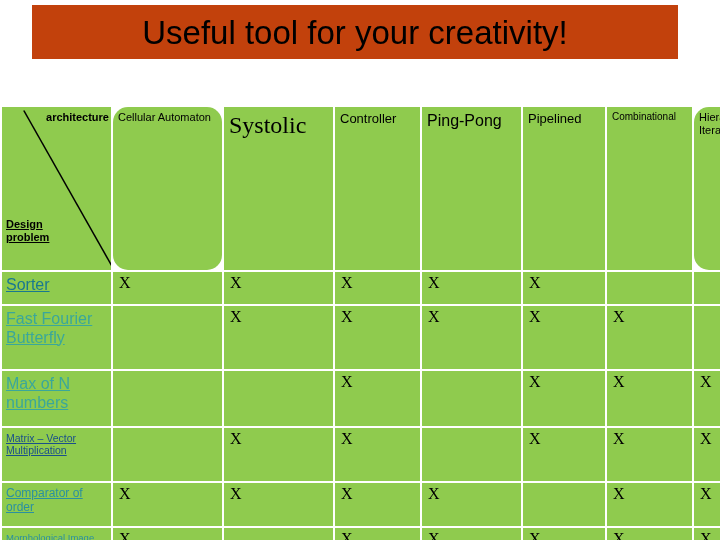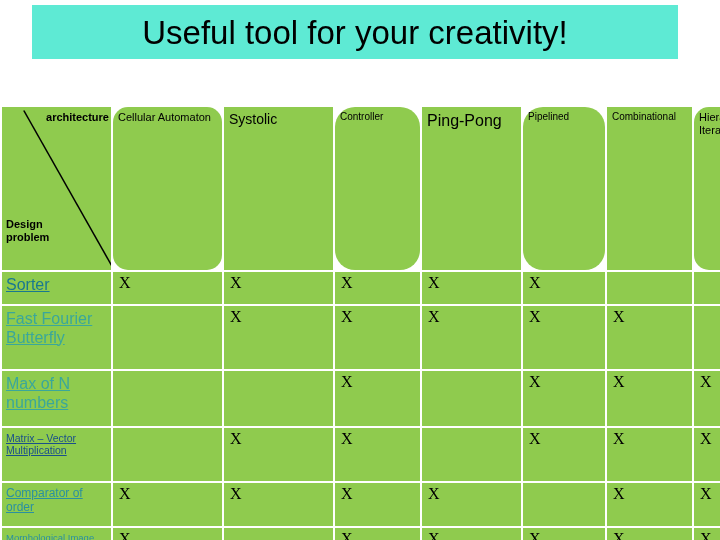--- a/index.html
+++ b/index.html
@@ -22,7 +22,7 @@
     top: 5px;
     width: 646px;
     height: 54px;
-    background: #5eead4;
+    background: #c2410c;
     display: flex;
     align-items: center;
     justify-content: center;

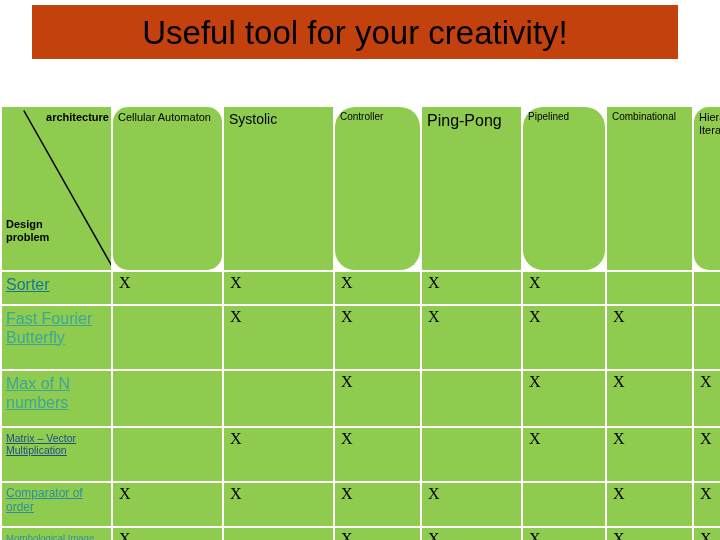--- a/index.html
+++ b/index.html
@@ -106,7 +106,7 @@
     line-height: 1.22;
   }
   .hdr-sz-med   { font-size: 11px; font-weight: bold; border-radius: 15px; }
-  .hdr-sz-big   { font-size: 14px; font-weight: bold; }
+  .hdr-sz-big   { font-size: 24px; font-weight: bold; font-family: Liberation Serif, serif; }
   .hdr-sz-small { font-size: 10px; font-weight: bold; border-radius: 20px; }
   .hdr-sz-tiny  { font-size: 10px; font-weight: bold; }
   .hdr-sz-reg   { font-size: 16px; font-weight: bold; }

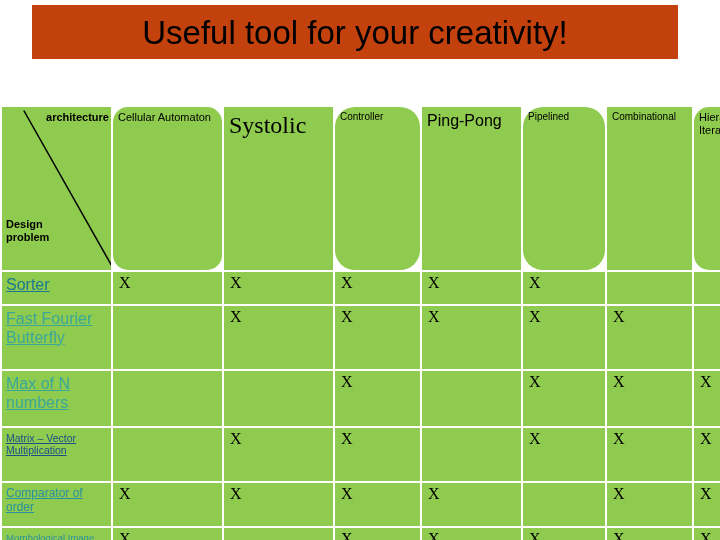--- a/index.html
+++ b/index.html
@@ -107,7 +107,7 @@
   }
   .hdr-sz-med   { font-size: 11px; font-weight: bold; border-radius: 15px; }
   .hdr-sz-big   { font-size: 24px; font-weight: bold; font-family: Liberation Serif, serif; }
-  .hdr-sz-small { font-size: 10px; font-weight: bold; border-radius: 20px; }
+  .hdr-sz-small { font-size: 13px; font-weight: bold; }
   .hdr-sz-tiny  { font-size: 10px; font-weight: bold; }
   .hdr-sz-reg   { font-size: 16px; font-weight: bold; }
 

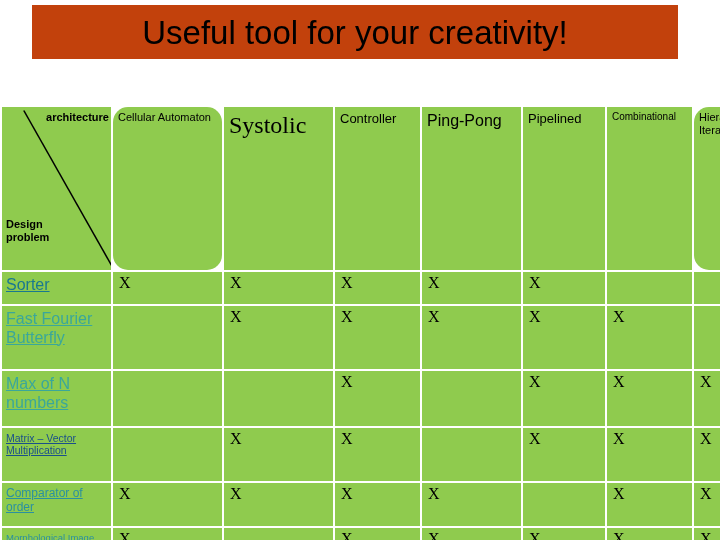--- a/index.html
+++ b/index.html
@@ -98,6 +98,7 @@
     color: #000000;
     line-height: 1.25;
     width: 58px;
+    text-decoration: underline;
   }
 
   .hdr-cell {

